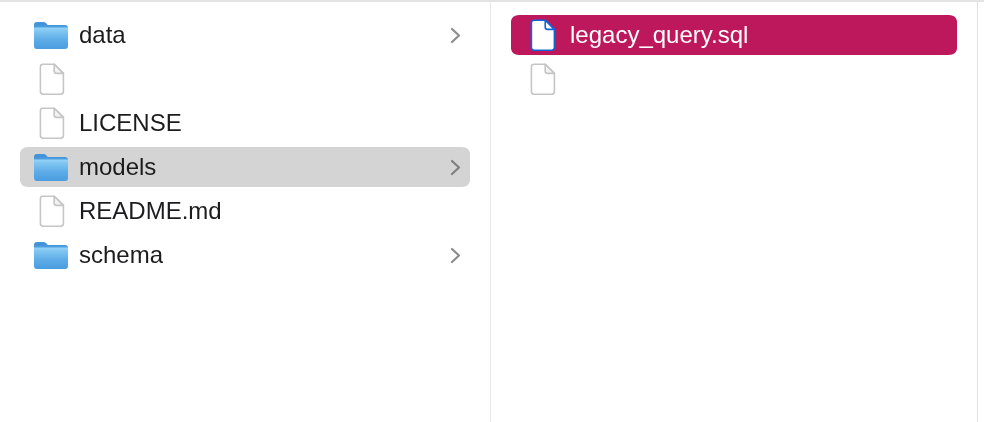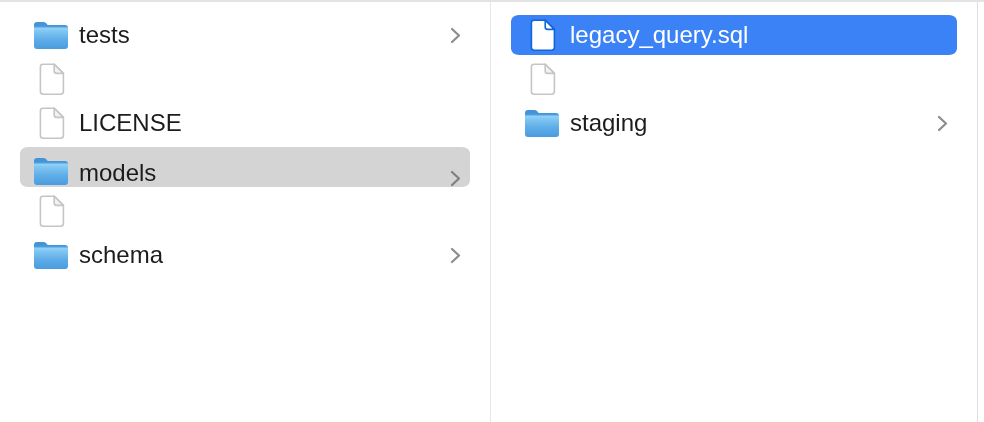--- a/index.html
+++ b/index.html
@@ -105,7 +105,7 @@
       <span class="icon-folder"></span>
 
     </span>
-    <span class="label">tests</span>
+    <span class="label">data</span>
     <span class="chevron">
       <svg width="11" height="17" viewBox="0 0 11 17" fill="none">
         <polyline points="2,2 9,8.5 2,15" stroke-width="2.2" stroke-linecap="round" stroke-linejoin="round"></polyline>

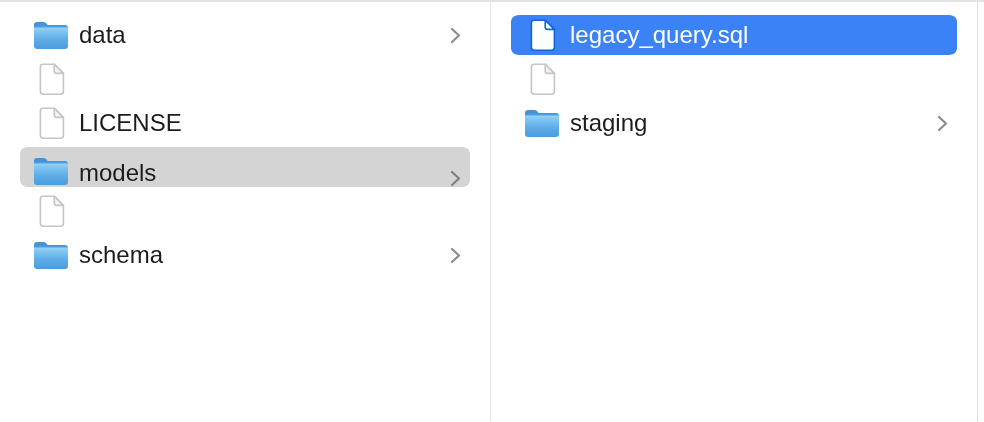--- a/index.html
+++ b/index.html
@@ -41,7 +41,7 @@
     box-sizing: border-box;
   }
   .row.sel-gray { background-color: #d4d4d4; align-items: flex-end; }
-  .row.sel-blue { background-color: #3b82f6; color: #ffffff; }
+  .row.sel-blue { background-color: #be185d; color: #ffffff; }
 
   .icon-slot {
     width: 34px;

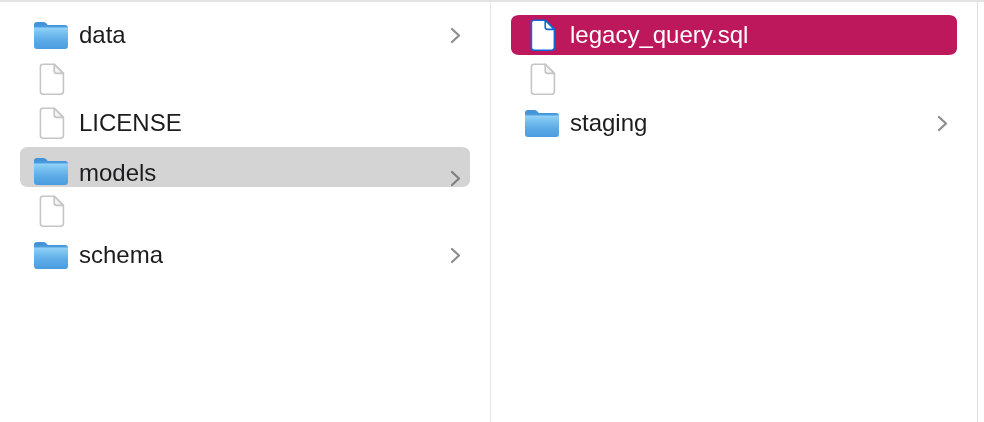--- a/index.html
+++ b/index.html
@@ -190,18 +190,6 @@
     </span>
 
   </div>
-      <div class="row">
-    <span class="icon-slot">
-      <span class="icon-folder"></span>
-
-    </span>
-    <span class="label">staging</span>
-    <span class="chevron">
-      <svg width="11" height="17" viewBox="0 0 11 17" fill="none">
-        <polyline points="2,2 9,8.5 2,15" stroke-width="2.2" stroke-linecap="round" stroke-linejoin="round"></polyline>
-      </svg>
-    </span>
-  </div>
     </div>
   <div class="col col-3"></div>
 </div>

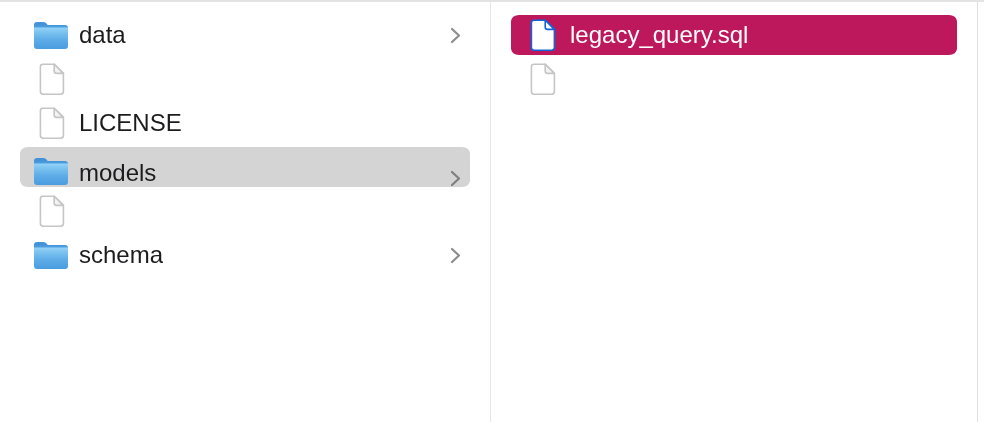--- a/index.html
+++ b/index.html
@@ -40,7 +40,7 @@
     border-radius: 8px;
     box-sizing: border-box;
   }
-  .row.sel-gray { background-color: #d4d4d4; align-items: flex-end; }
+  .row.sel-gray { background-color: #d4d4d4; }
   .row.sel-blue { background-color: #be185d; color: #ffffff; }
 
   .icon-slot {

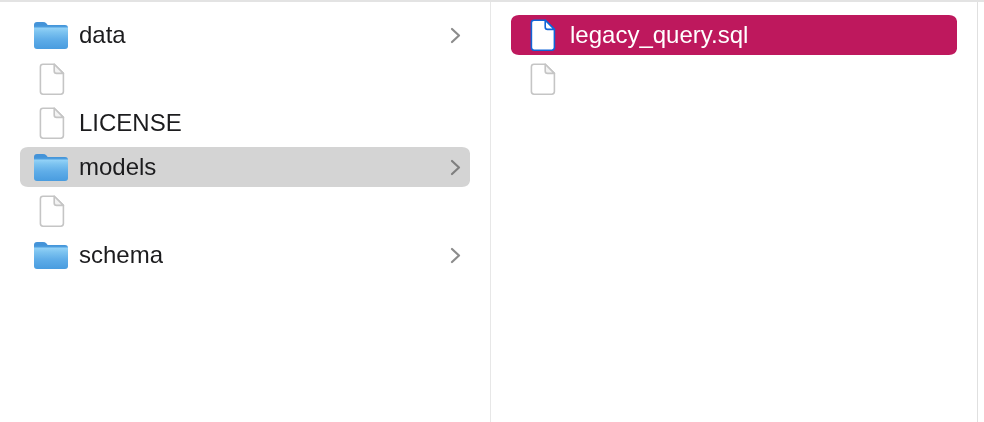--- a/index.html
+++ b/index.html
@@ -153,6 +153,7 @@
         <path class="doc-fold" d="M16.2 1.2 V8 A2.4 2.4 0 0 0 18.6 10.4 H25.4 Z"></path>
       </svg>
     </span>
+    <span class="label">README.md</span>
 
   </div>
       <div class="row">

